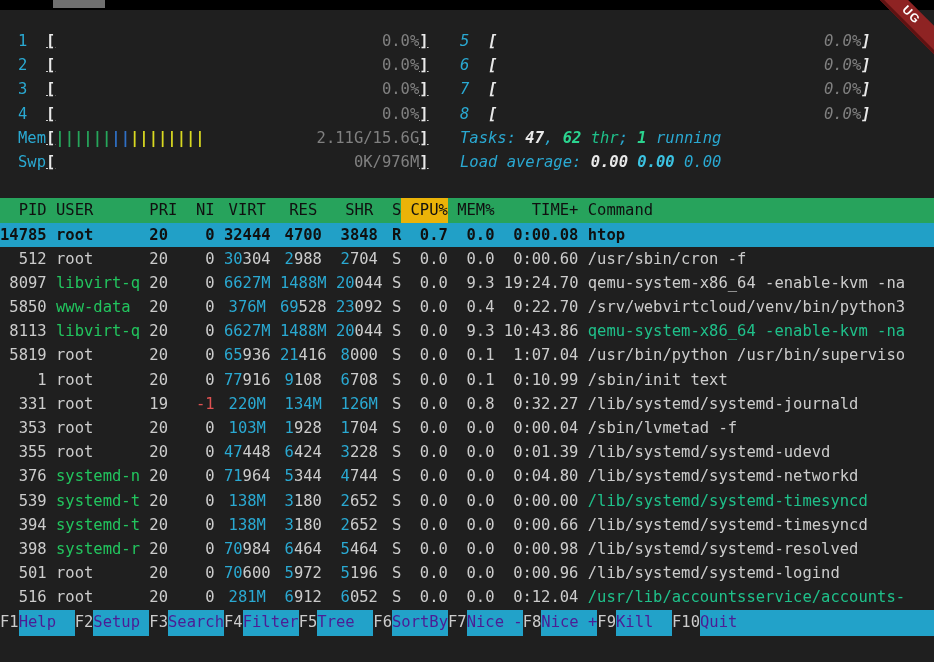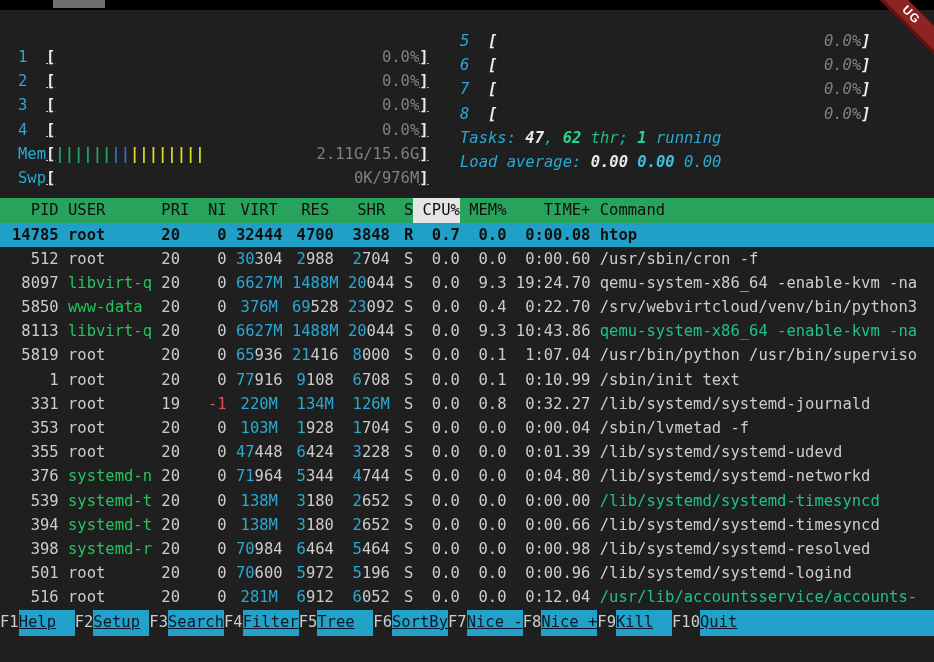--- a/index.html
+++ b/index.html
@@ -13,7 +13,7 @@
           text-align:center;letter-spacing:1px;z-index:5;}
   .htop{position:absolute;top:29px;left:0;width:934px;}
   .hline{position:relative;height:24.2px;line-height:24.2px;white-space:pre;}
-  .lpart{position:absolute;left:18px;top:16px;white-space:pre;text-decoration:underline;}
+  .lpart{position:absolute;left:18px;top:0;white-space:pre;text-decoration:underline;}
   .rpart{position:absolute;left:460px;top:0;white-space:pre;font-style:italic;}
   .mlabel{display:inline-block;width:3ch;}
   .bracket{font-weight:bold;color:#e9e9e9;}

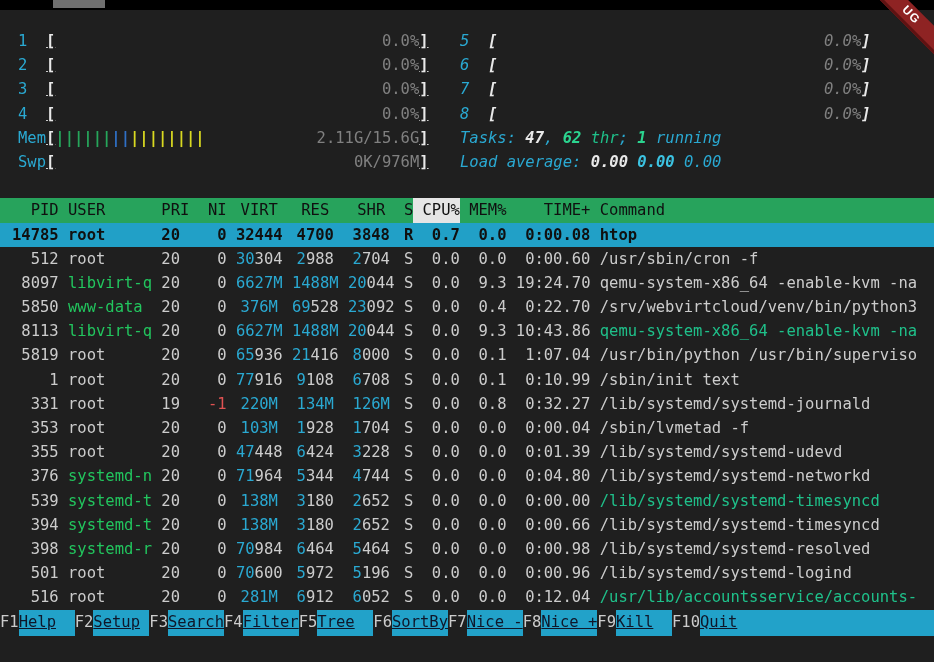--- a/index.html
+++ b/index.html
@@ -29,7 +29,7 @@
   .red{color:#e05252}
   .dim{color:#22c55e}
   .cell{display:inline-block;}
-  .c-pid{width:5ch;text-align:right;margin-left:12px;}
+  .c-pid{width:5ch;text-align:right;}
   .c-user{width:9ch;margin-left:1ch;text-align:left;}
   .c-pri{width:3ch;margin-left:1ch;text-align:left;}
   .c-ni{width:3ch;margin-left:1ch;text-align:right;}

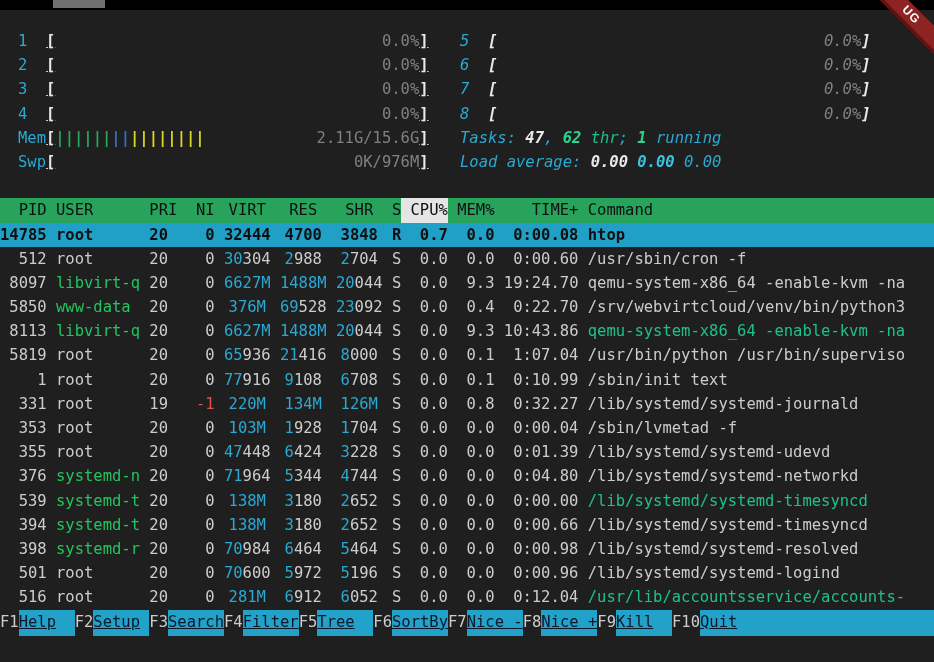--- a/index.html
+++ b/index.html
@@ -39,7 +39,7 @@
   .c-time{width:8ch;margin-left:1ch;text-align:right;}
   .c-cmd{margin-left:1ch;text-align:left;}
   #table-header{height:24.2px;line-height:24.2px;white-space:pre;background:#27a35c;color:#101010;}
-  #table-header .c-cpu.sort{background:#e5e5e5;margin-left:0;padding-left:1ch;}
+  #table-header .c-cpu.sort{background:#eab308;margin-left:0;padding-left:1ch;}
   .prow{height:24.2px;line-height:24.2px;white-space:pre;}
   .num-hi{color:#2aa9d2;}
   .cmd-green{color:#1fc08a;}

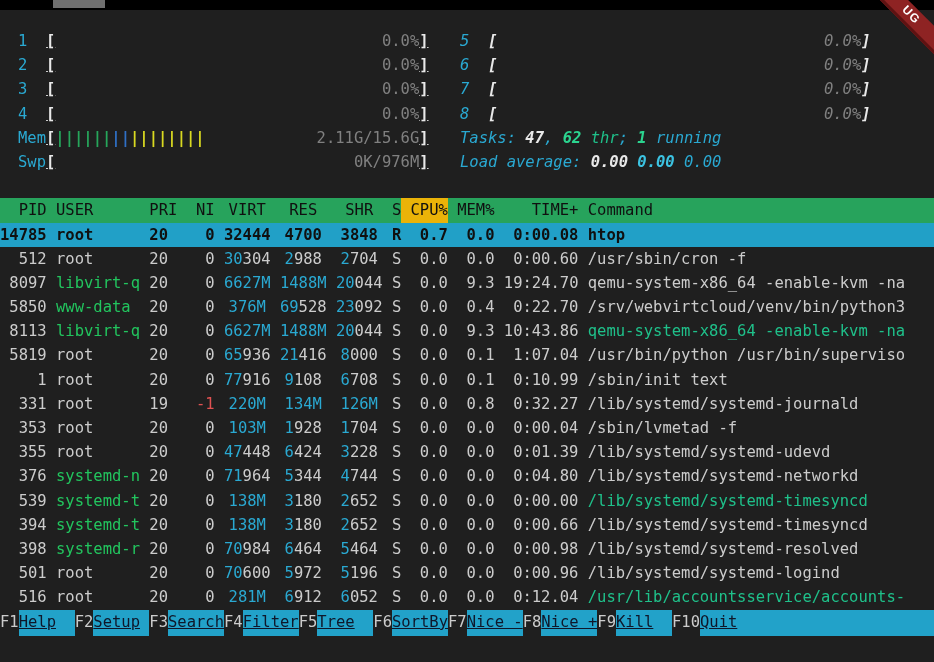--- a/index.html
+++ b/index.html
@@ -47,7 +47,7 @@
   .prow.selected span{color:#101010 !important;font-weight:bold;}
   #fnbar{display:flex;height:26px;line-height:24.2px;white-space:pre;}
   .fk-key{color:#cccccc;text-align:center;}
-  .fk-label{display:inline-block;min-width:6ch;background:#22a2c9;color:#0f172a;text-decoration:underline;}
+  .fk-label{display:inline-block;min-width:6ch;background:#22a2c9;color:#4c1d95;}
   .fk-label.last{flex:1;}
 </style>
 </head>

